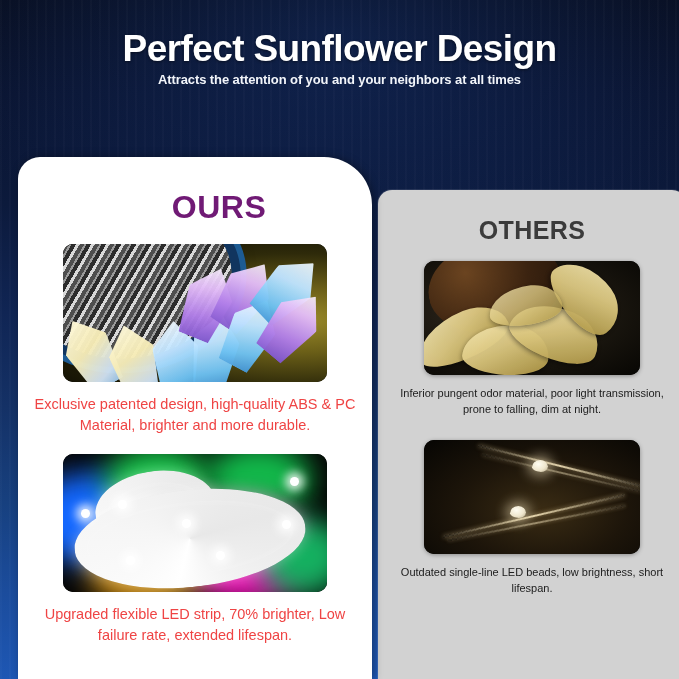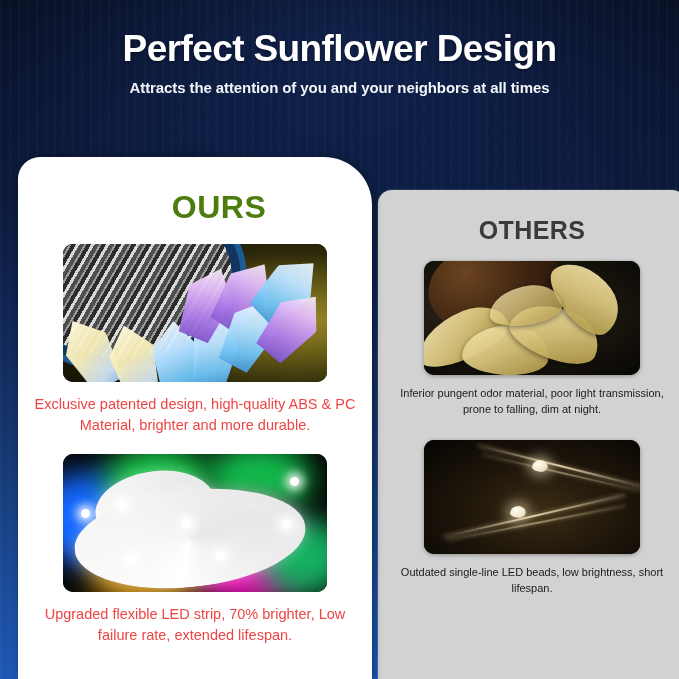--- a/index.html
+++ b/index.html
@@ -68,8 +68,8 @@
   }
   #subtitle .accent { color:#2a9cf0; }
   #tagline {
-    margin-top:10px;
-    font-size:15px;
+    margin-top:3px;
+    font-size:13px;
     font-weight:bold;
     color:#f2f5fa;
     letter-spacing:-0.1px;

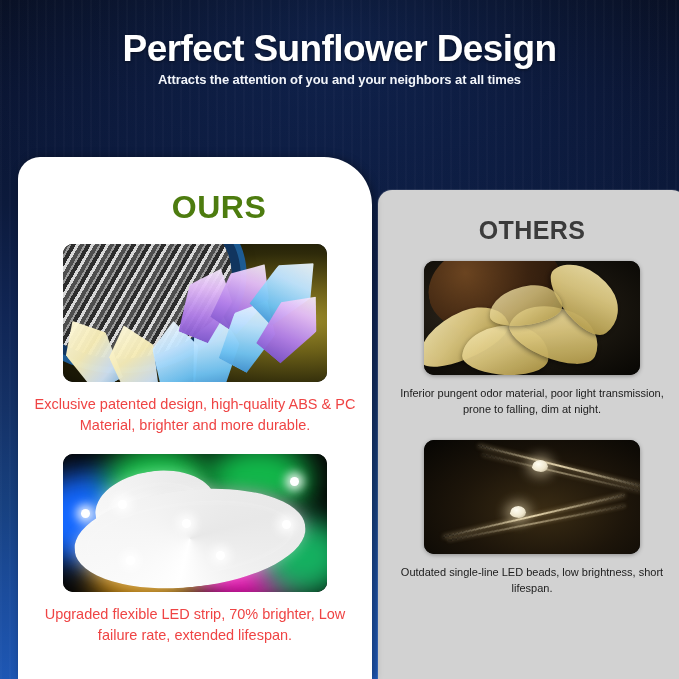--- a/index.html
+++ b/index.html
@@ -106,7 +106,7 @@
   #title-ours {
     margin-top:32px;
     font-size:32px;
-    color:#4d7c0f;
+    color:#701a75;
     letter-spacing:0.5px;
     padding-left:48px;
   }

